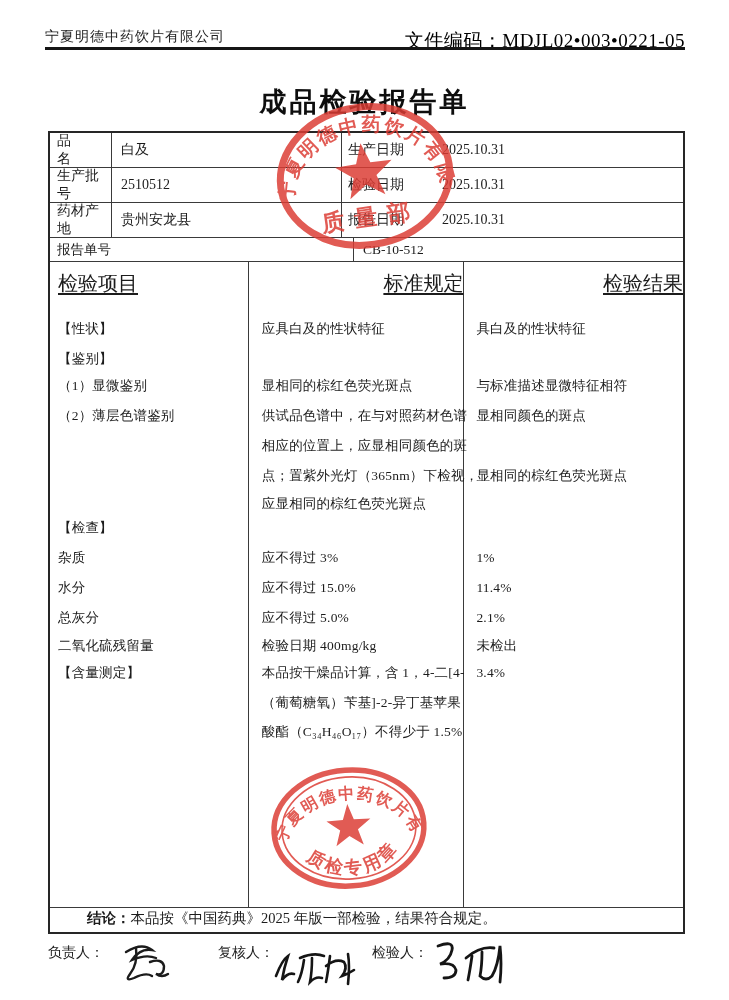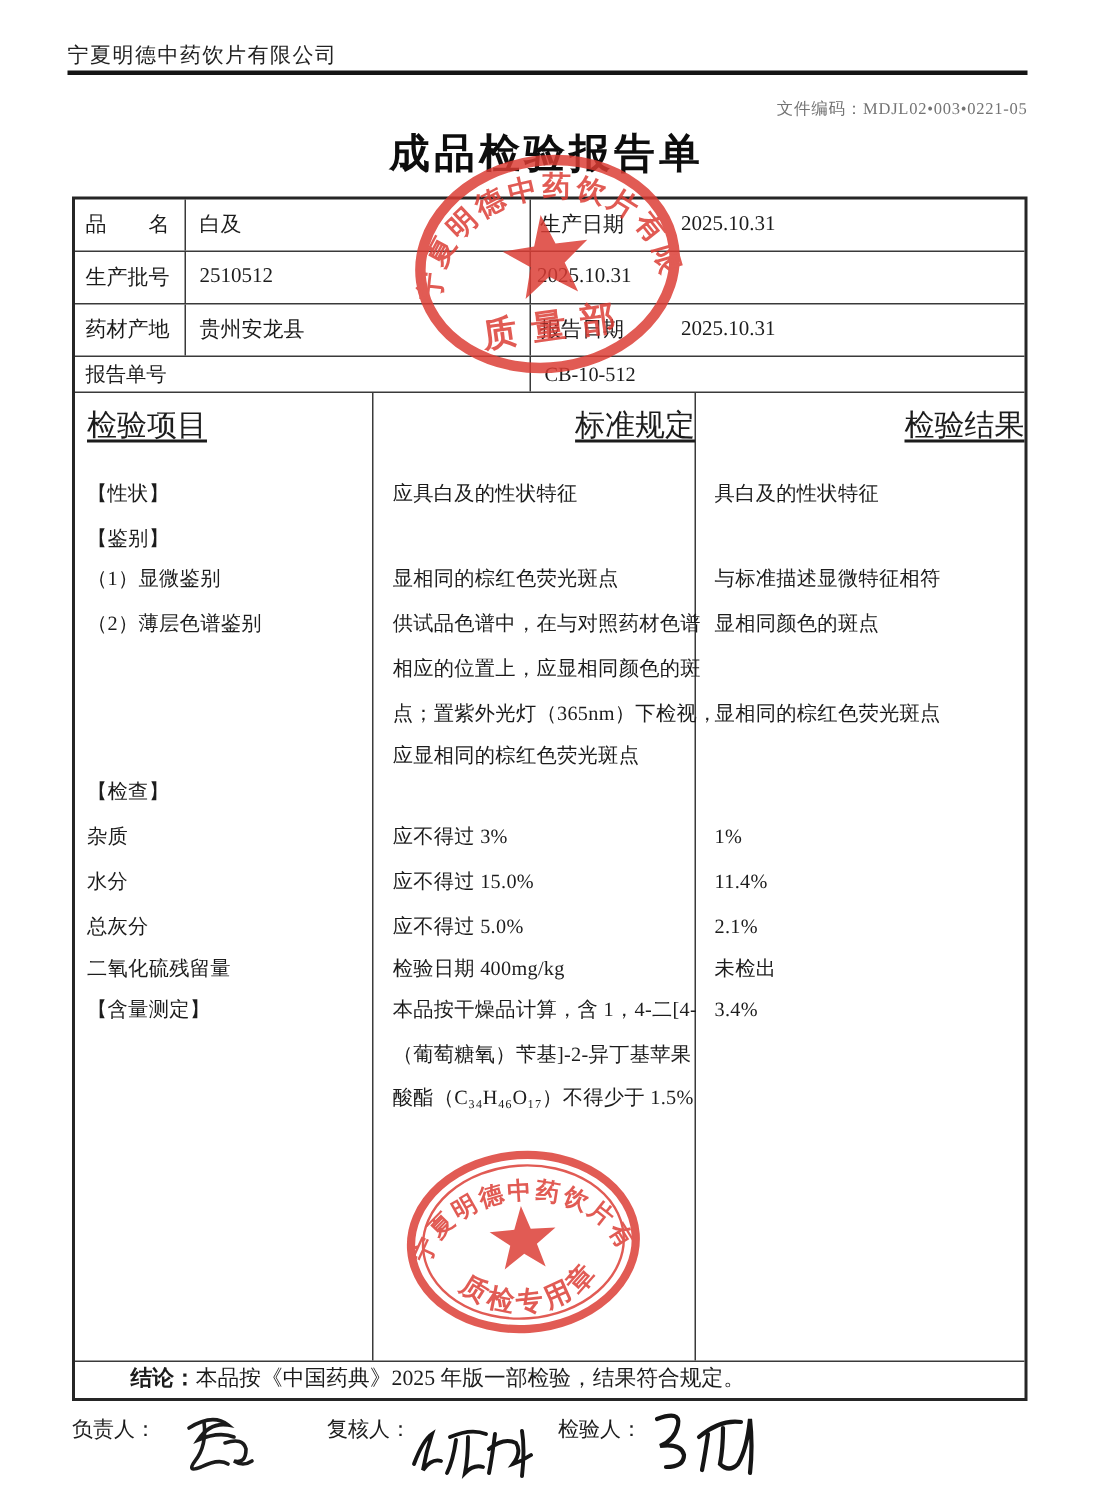--- a/index.html
+++ b/index.html
@@ -18,7 +18,7 @@
   }
   .hdr-code{
     position:absolute; right:44px; top:28px;
-    font-size:11px; color:#737373; letter-spacing:.5px;margin-top:37px;
+    font-size:19px; color:#000000; letter-spacing:.5px;
   }
   .hdr-rule{
     position:absolute; left:45px; right:44px; top:47px;

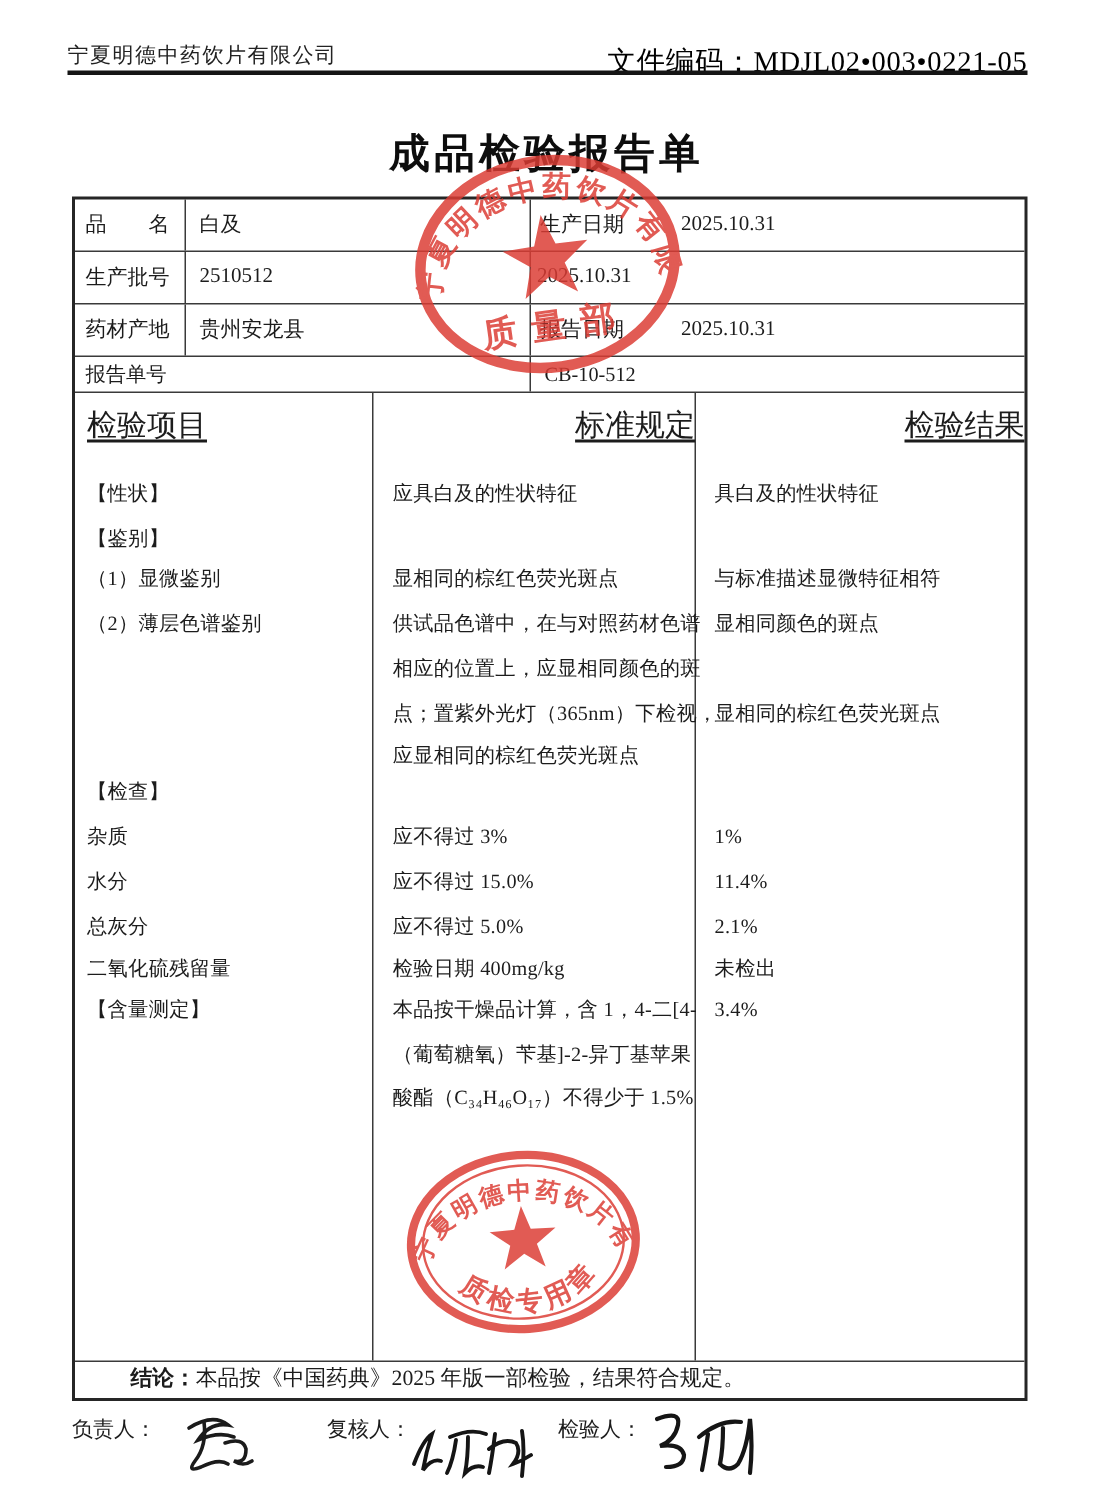--- a/index.html
+++ b/index.html
@@ -42,7 +42,7 @@
     font-size:14px;
   }
   .info-row .c-label{
-    width:74px; height:100%; display:flex; align-items:center;
+    width:62px; height:100%; display:flex; align-items:center;
     padding-left:7px; border-right:1px solid #3a3a3a;
   }
   .info-row .c-value{

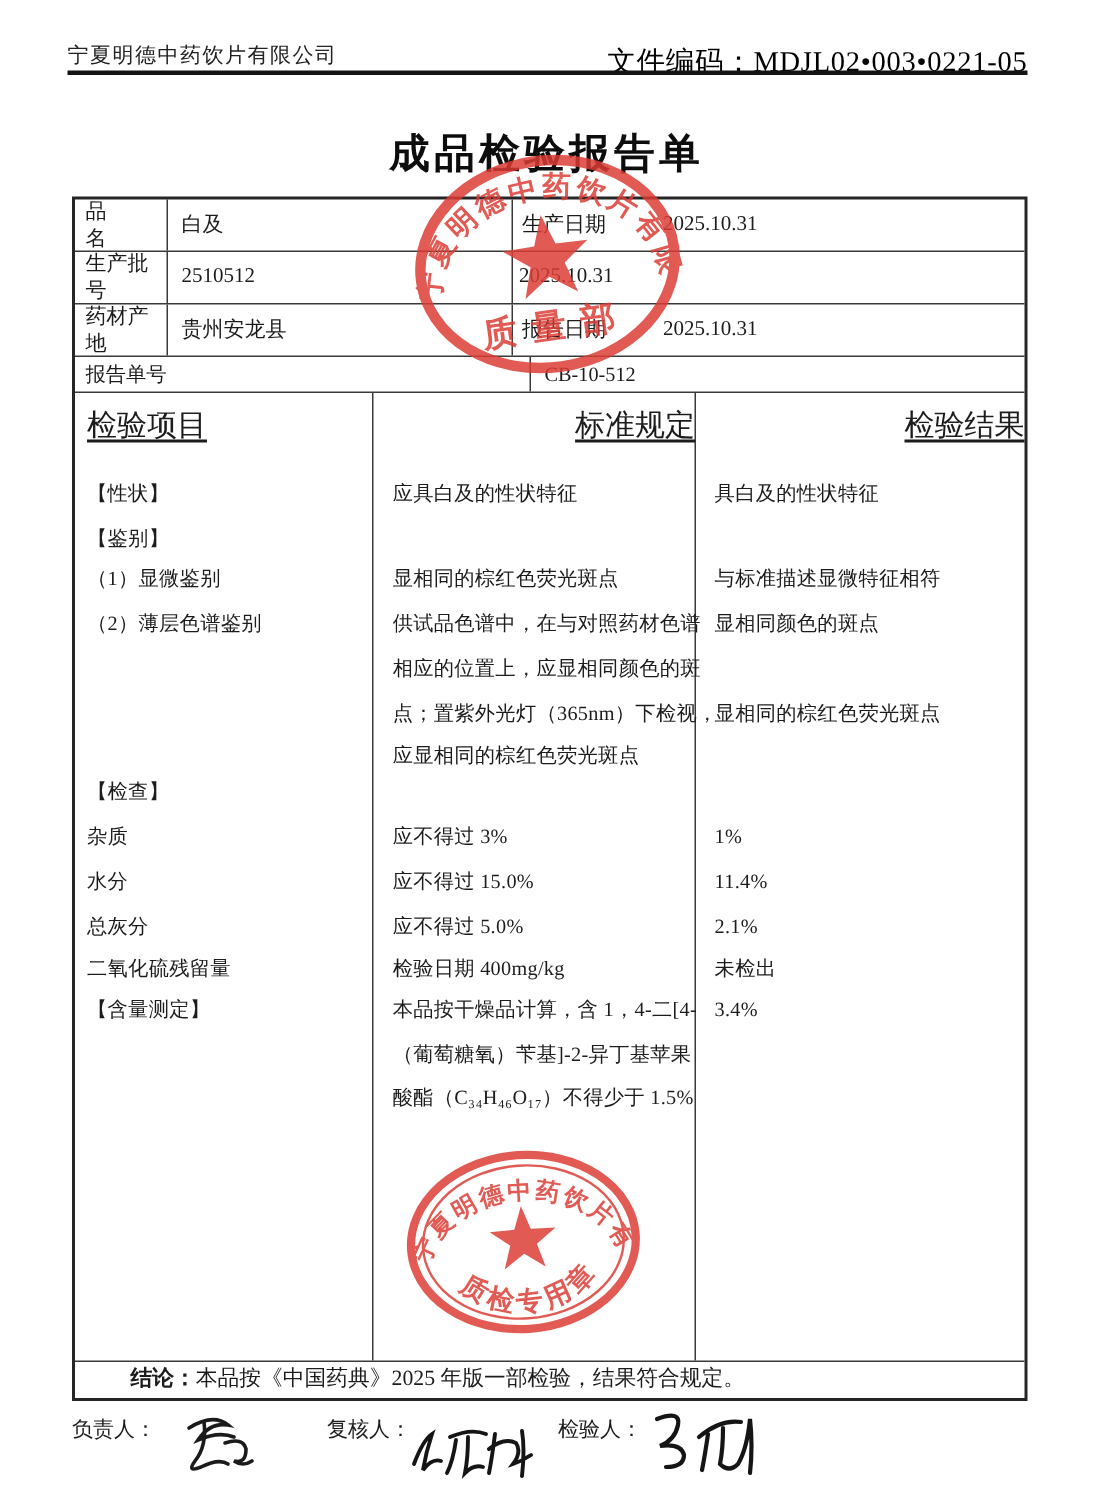--- a/index.html
+++ b/index.html
@@ -117,6 +117,7 @@
   <div class="info-row">
     <div class="c-label">生产批号</div>
     <div class="c-value">2510512</div>
+    <div class="c-label2">检验日期</div>
     <div class="c-value2">2025.10.31</div>
   </div>
   <div class="info-row">

